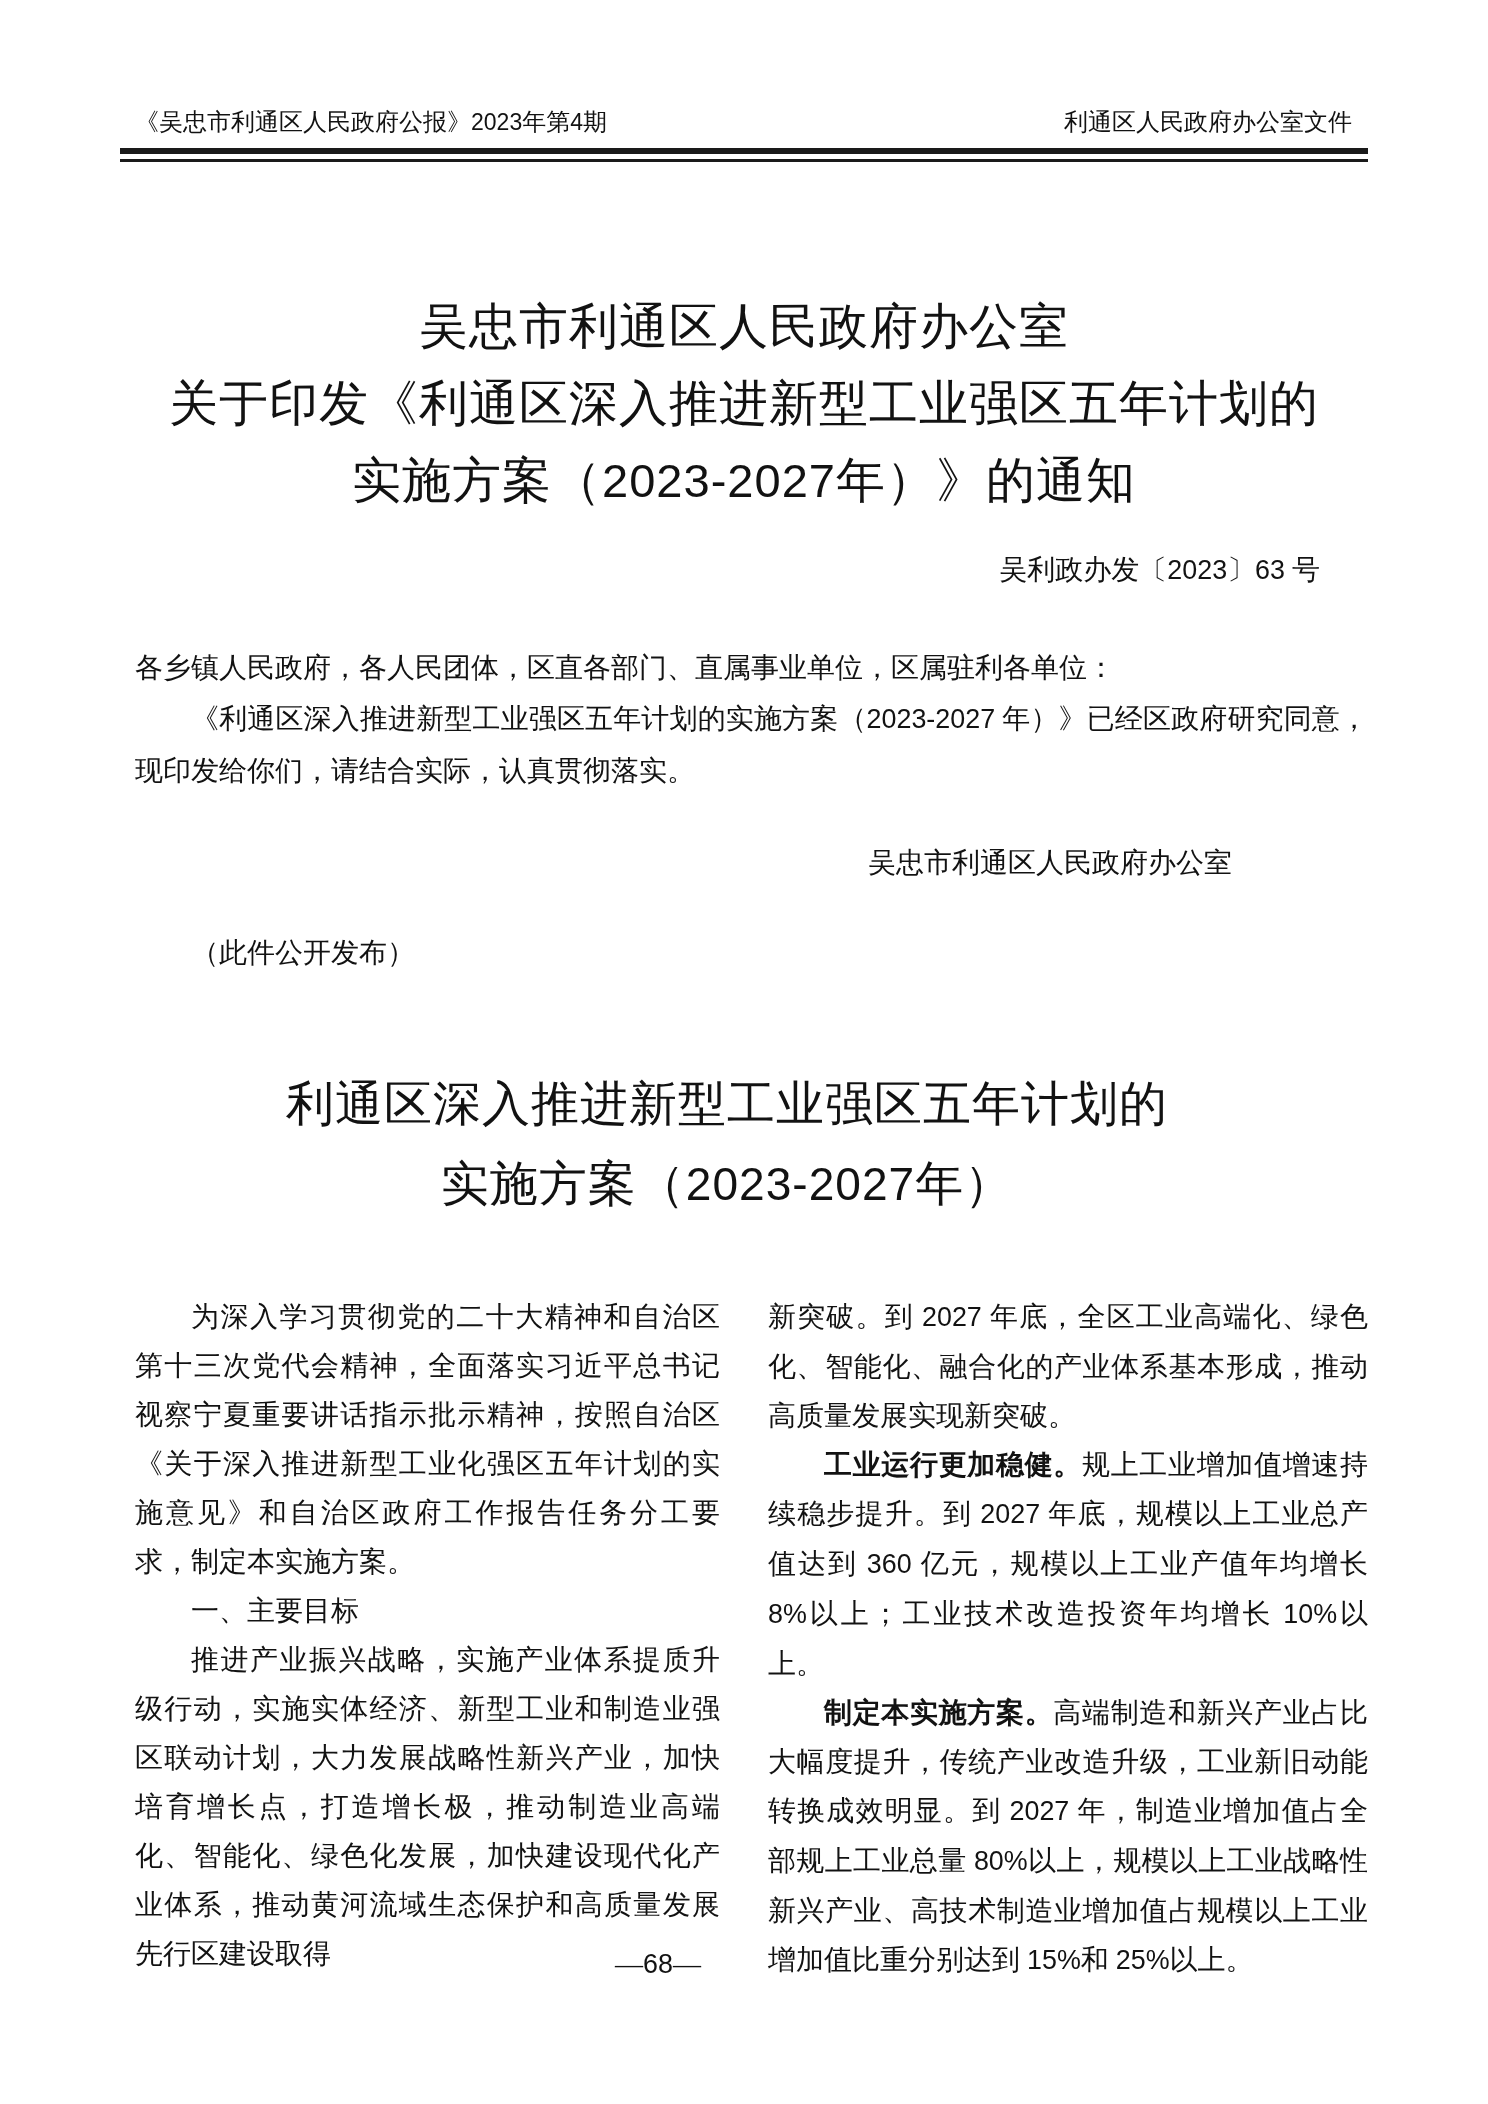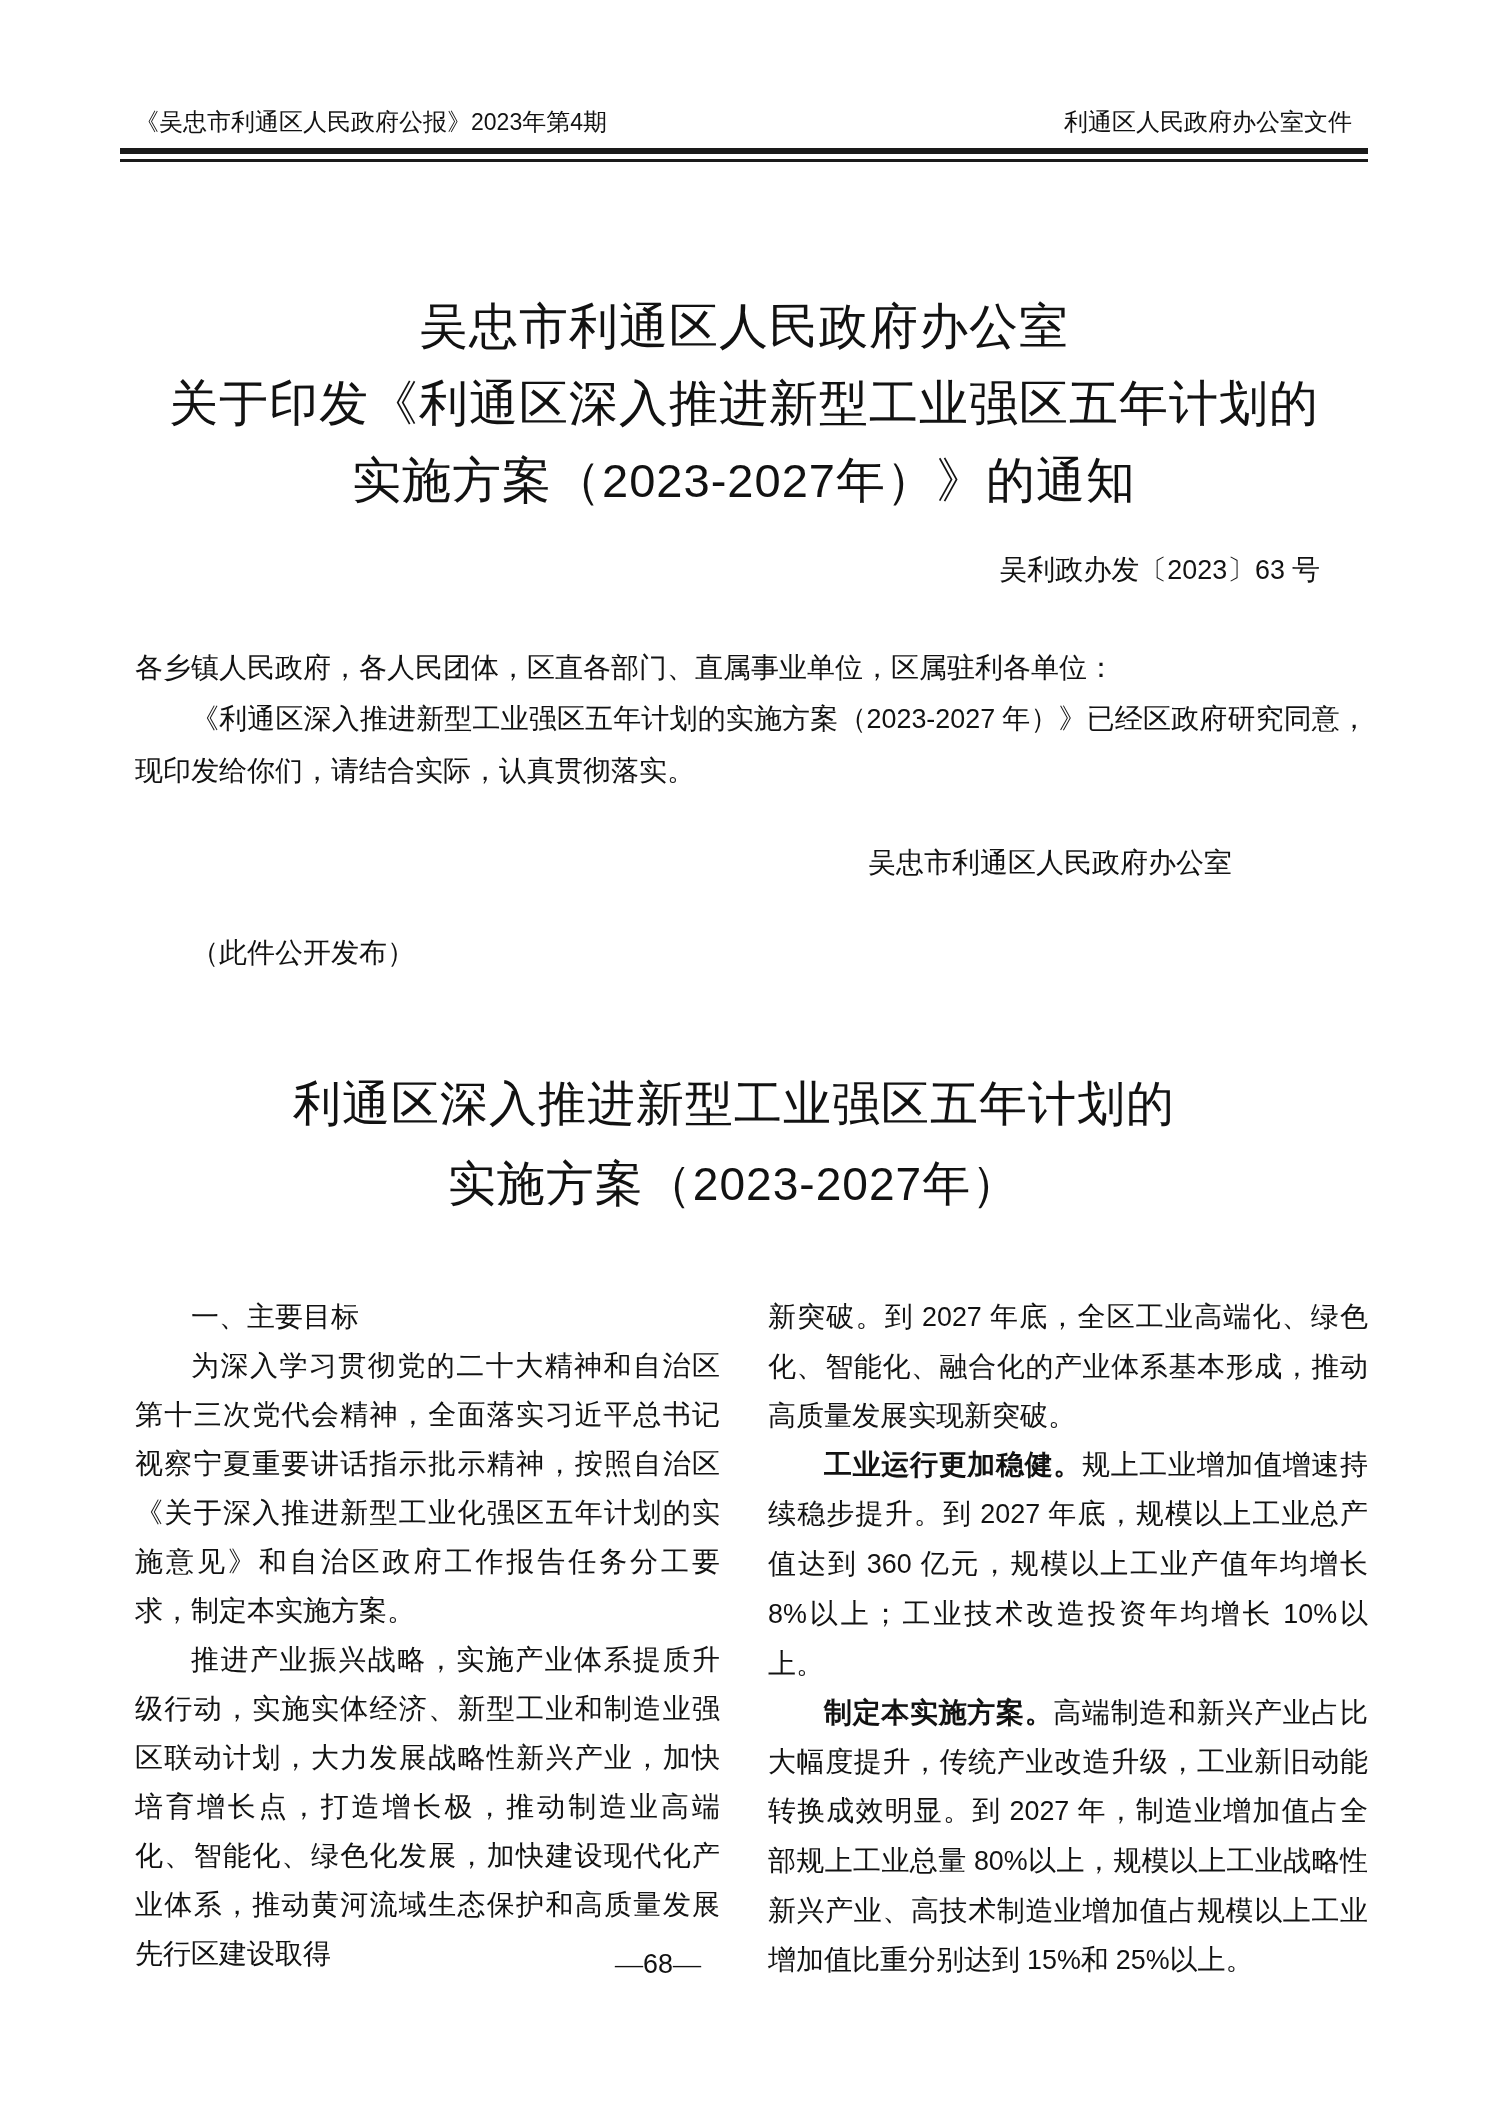--- a/index.html
+++ b/index.html
@@ -28,7 +28,7 @@
   .public-note{top:933px;left:135px;width:1233px;font-size:28px;line-height:40px;
     text-indent:2em;}
   
-  .plan-title{top:1064px;left:110px;width:1248px;text-align:center;
+  .plan-title{top:1064px;left:103px;width:1248px;text-align:center;
     font-size:48px;line-height:80px;font-weight:500;letter-spacing:1px;}
   
   .columns{top:1292px;left:135px;width:1233px;display:flex;gap:48px;}

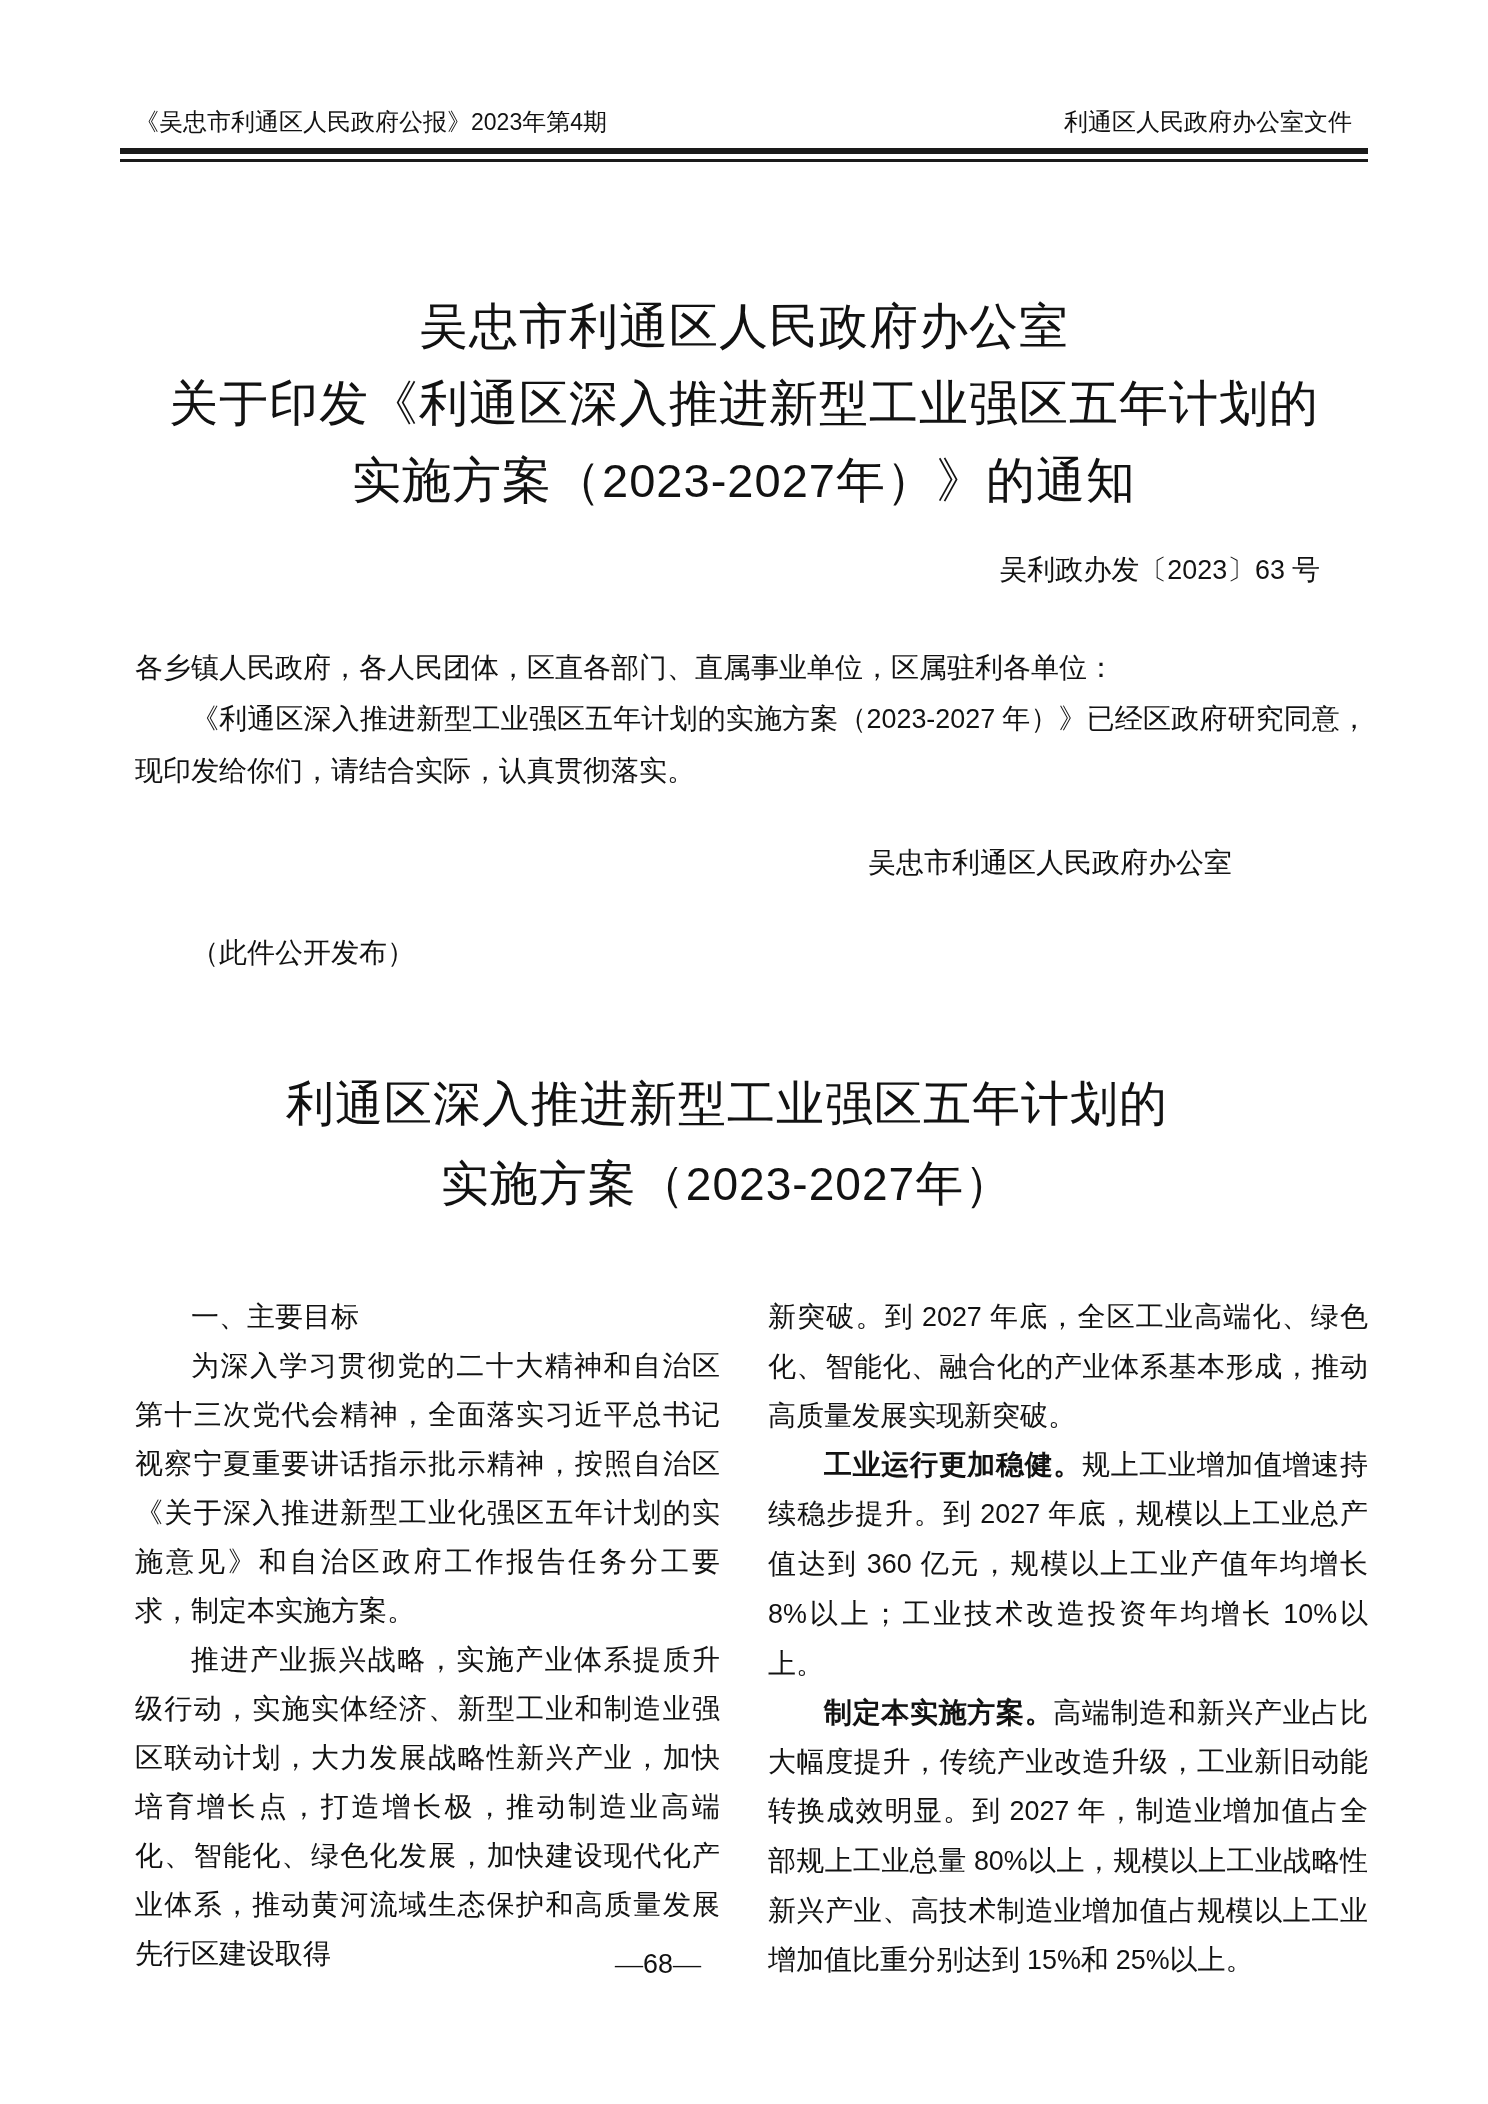--- a/index.html
+++ b/index.html
@@ -77,8 +77,8 @@
 
 <div class="abs columns">
   <div class="col col-left">
+    <p class="indent">为深入学习贯彻党的二十大精神和自治区第十三次党代会精神，全面落实习近平总书记视察宁夏重要讲话指示批示精神，按照自治区《关于深入推进新型工业化强区五年计划的实施意见》和自治区政府工作报告任务分工要求，制定本实施方案。</p>
     <p class="indent">一、主要目标</p>
-    <p class="indent">为深入学习贯彻党的二十大精神和自治区第十三次党代会精神，全面落实习近平总书记视察宁夏重要讲话指示批示精神，按照自治区《关于深入推进新型工业化强区五年计划的实施意见》和自治区政府工作报告任务分工要求，制定本实施方案。</p>
     <p class="indent">推进产业振兴战略，实施产业体系提质升级行动，实施实体经济、新型工业和制造业强区联动计划，大力发展战略性新兴产业，加快培育增长点，打造增长极，推动制造业高端化、智能化、绿色化发展，加快建设现代化产业体系，推动黄河流域生态保护和高质量发展先行区建设取得</p>
   </div>
   <div class="col col-right">

